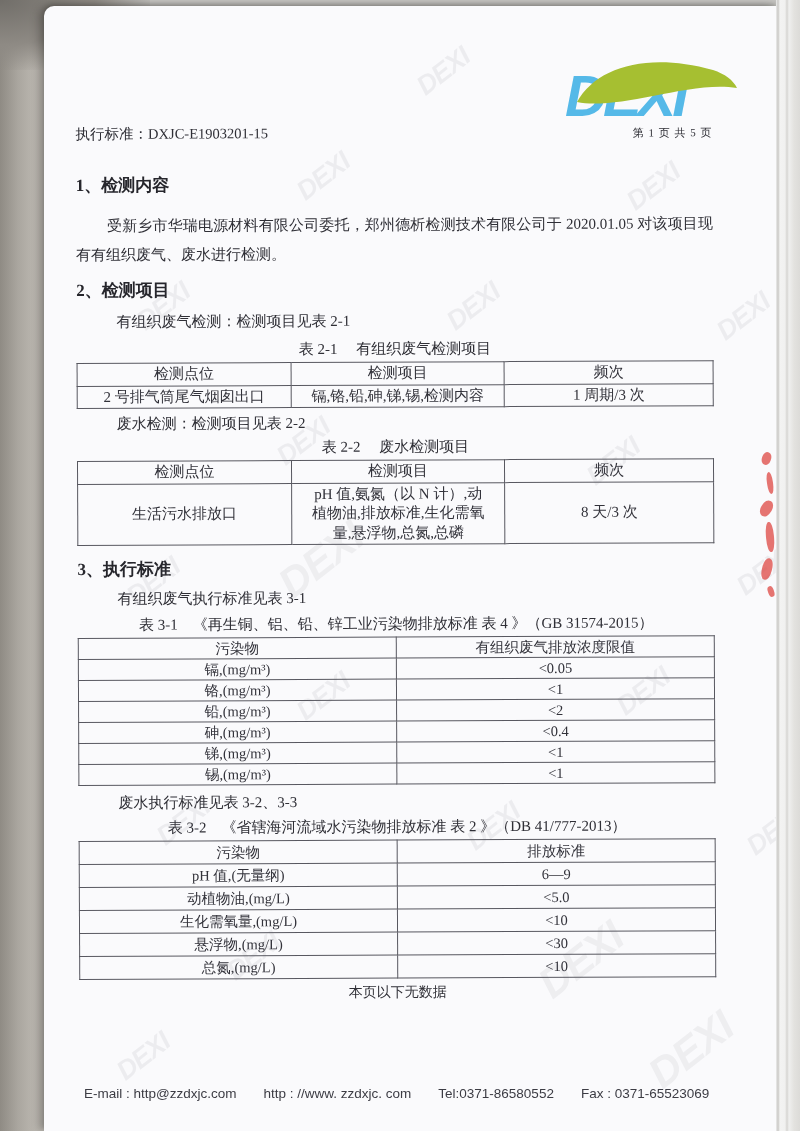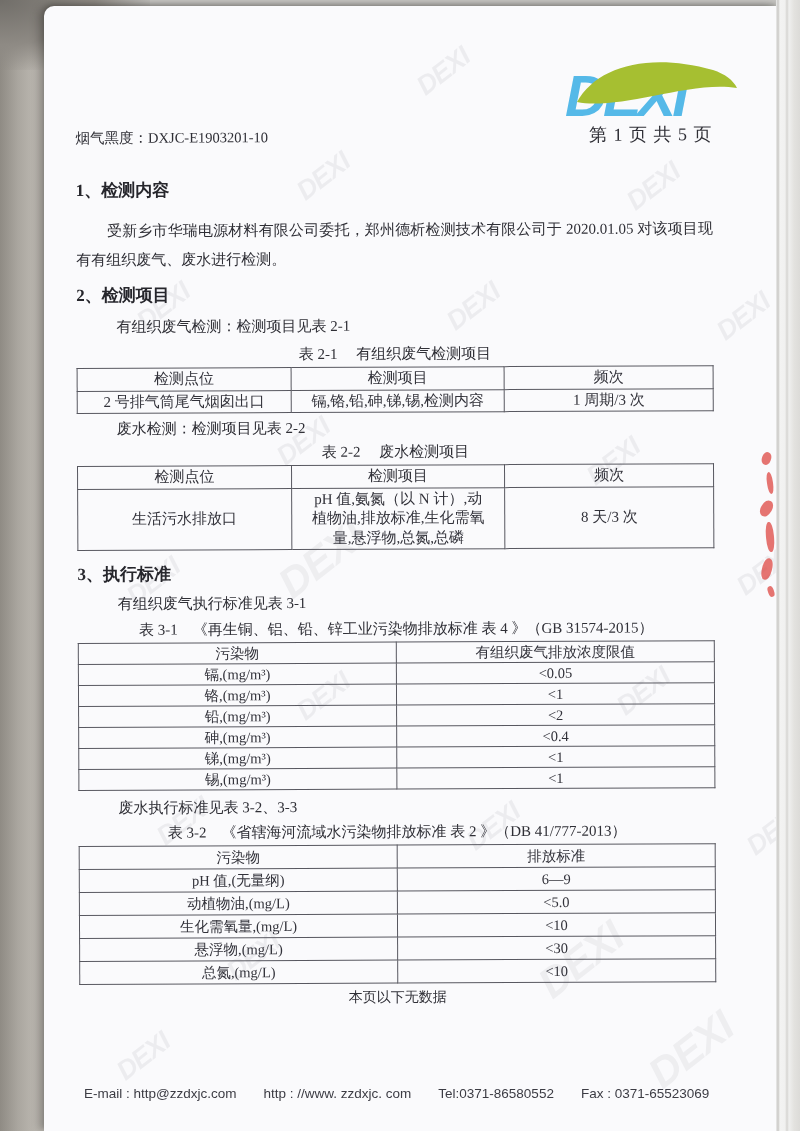--- a/index.html
+++ b/index.html
@@ -94,7 +94,7 @@
   <div class="content">
 
     <div class="report-row">
-      <span><span>烟气黑度：</span><span>DXJC-E1903201-10</span></span>
+      <span><span>执行标准：</span><span>DXJC-E1903201-10</span></span>
       <span class="page-indicator">第 1 页 共 5 页</span>
     </div>
 

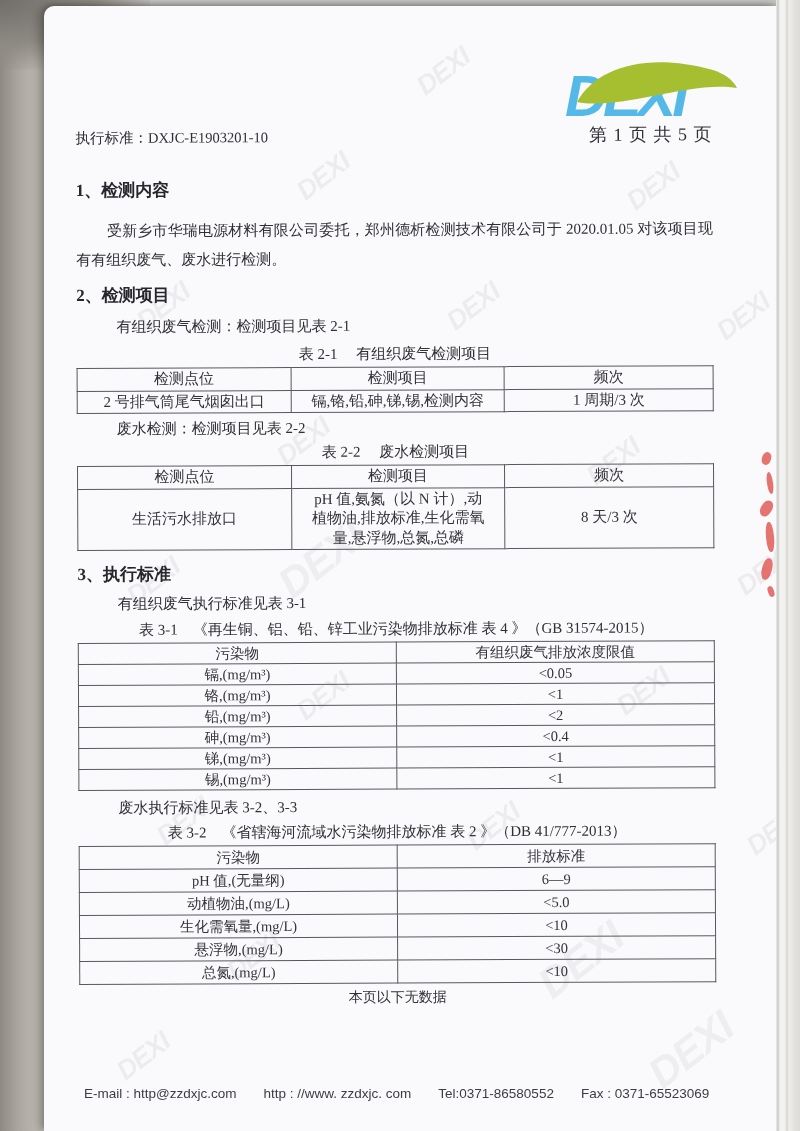--- a/index.html
+++ b/index.html
@@ -94,7 +94,7 @@
   <div class="content">
 
     <div class="report-row">
-      <span><span>执行标准：</span><span>DXJC-E1903201-10</span></span>
+      <span><span>执行标准：</span><span>DXJC-E1903201-15</span></span>
       <span class="page-indicator">第 1 页 共 5 页</span>
     </div>
 

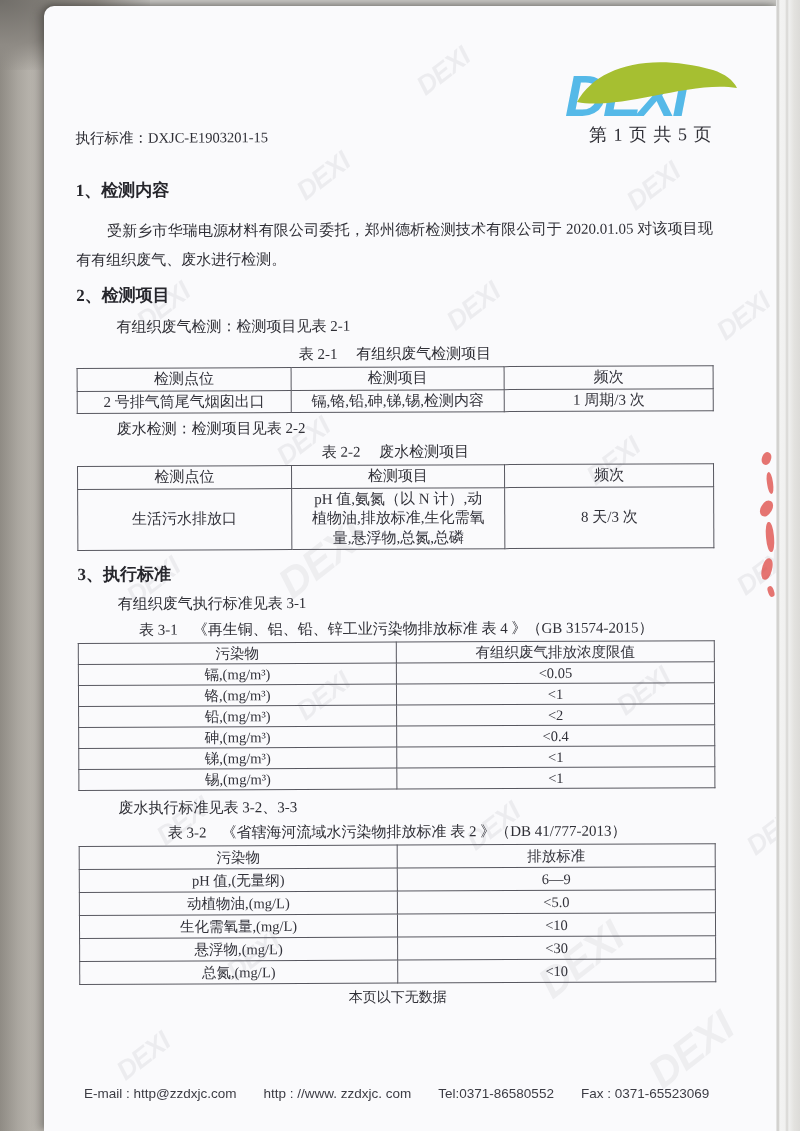--- a/index.html
+++ b/index.html
@@ -21,7 +21,7 @@
   .content{position:absolute;left:31px;top:0;width:637px;padding-top:119px;color:#2f2f36;
     transform:rotate(-.25deg);transform-origin:0 0;}
   .report-row{display:flex;justify-content:space-between;align-items:baseline;font-size:14.5px;}
-  .page-indicator{letter-spacing:1px;font-size:18px;}
+  .page-indicator{letter-spacing:1px;font-size:11px;}
   .sec-title{font-size:17px;font-weight:bold;color:#26262c;margin:30px 0 0 0;}
   .sec-title.s2{margin-top:9px;}
   .sec-title.s3{margin-top:12px;}

